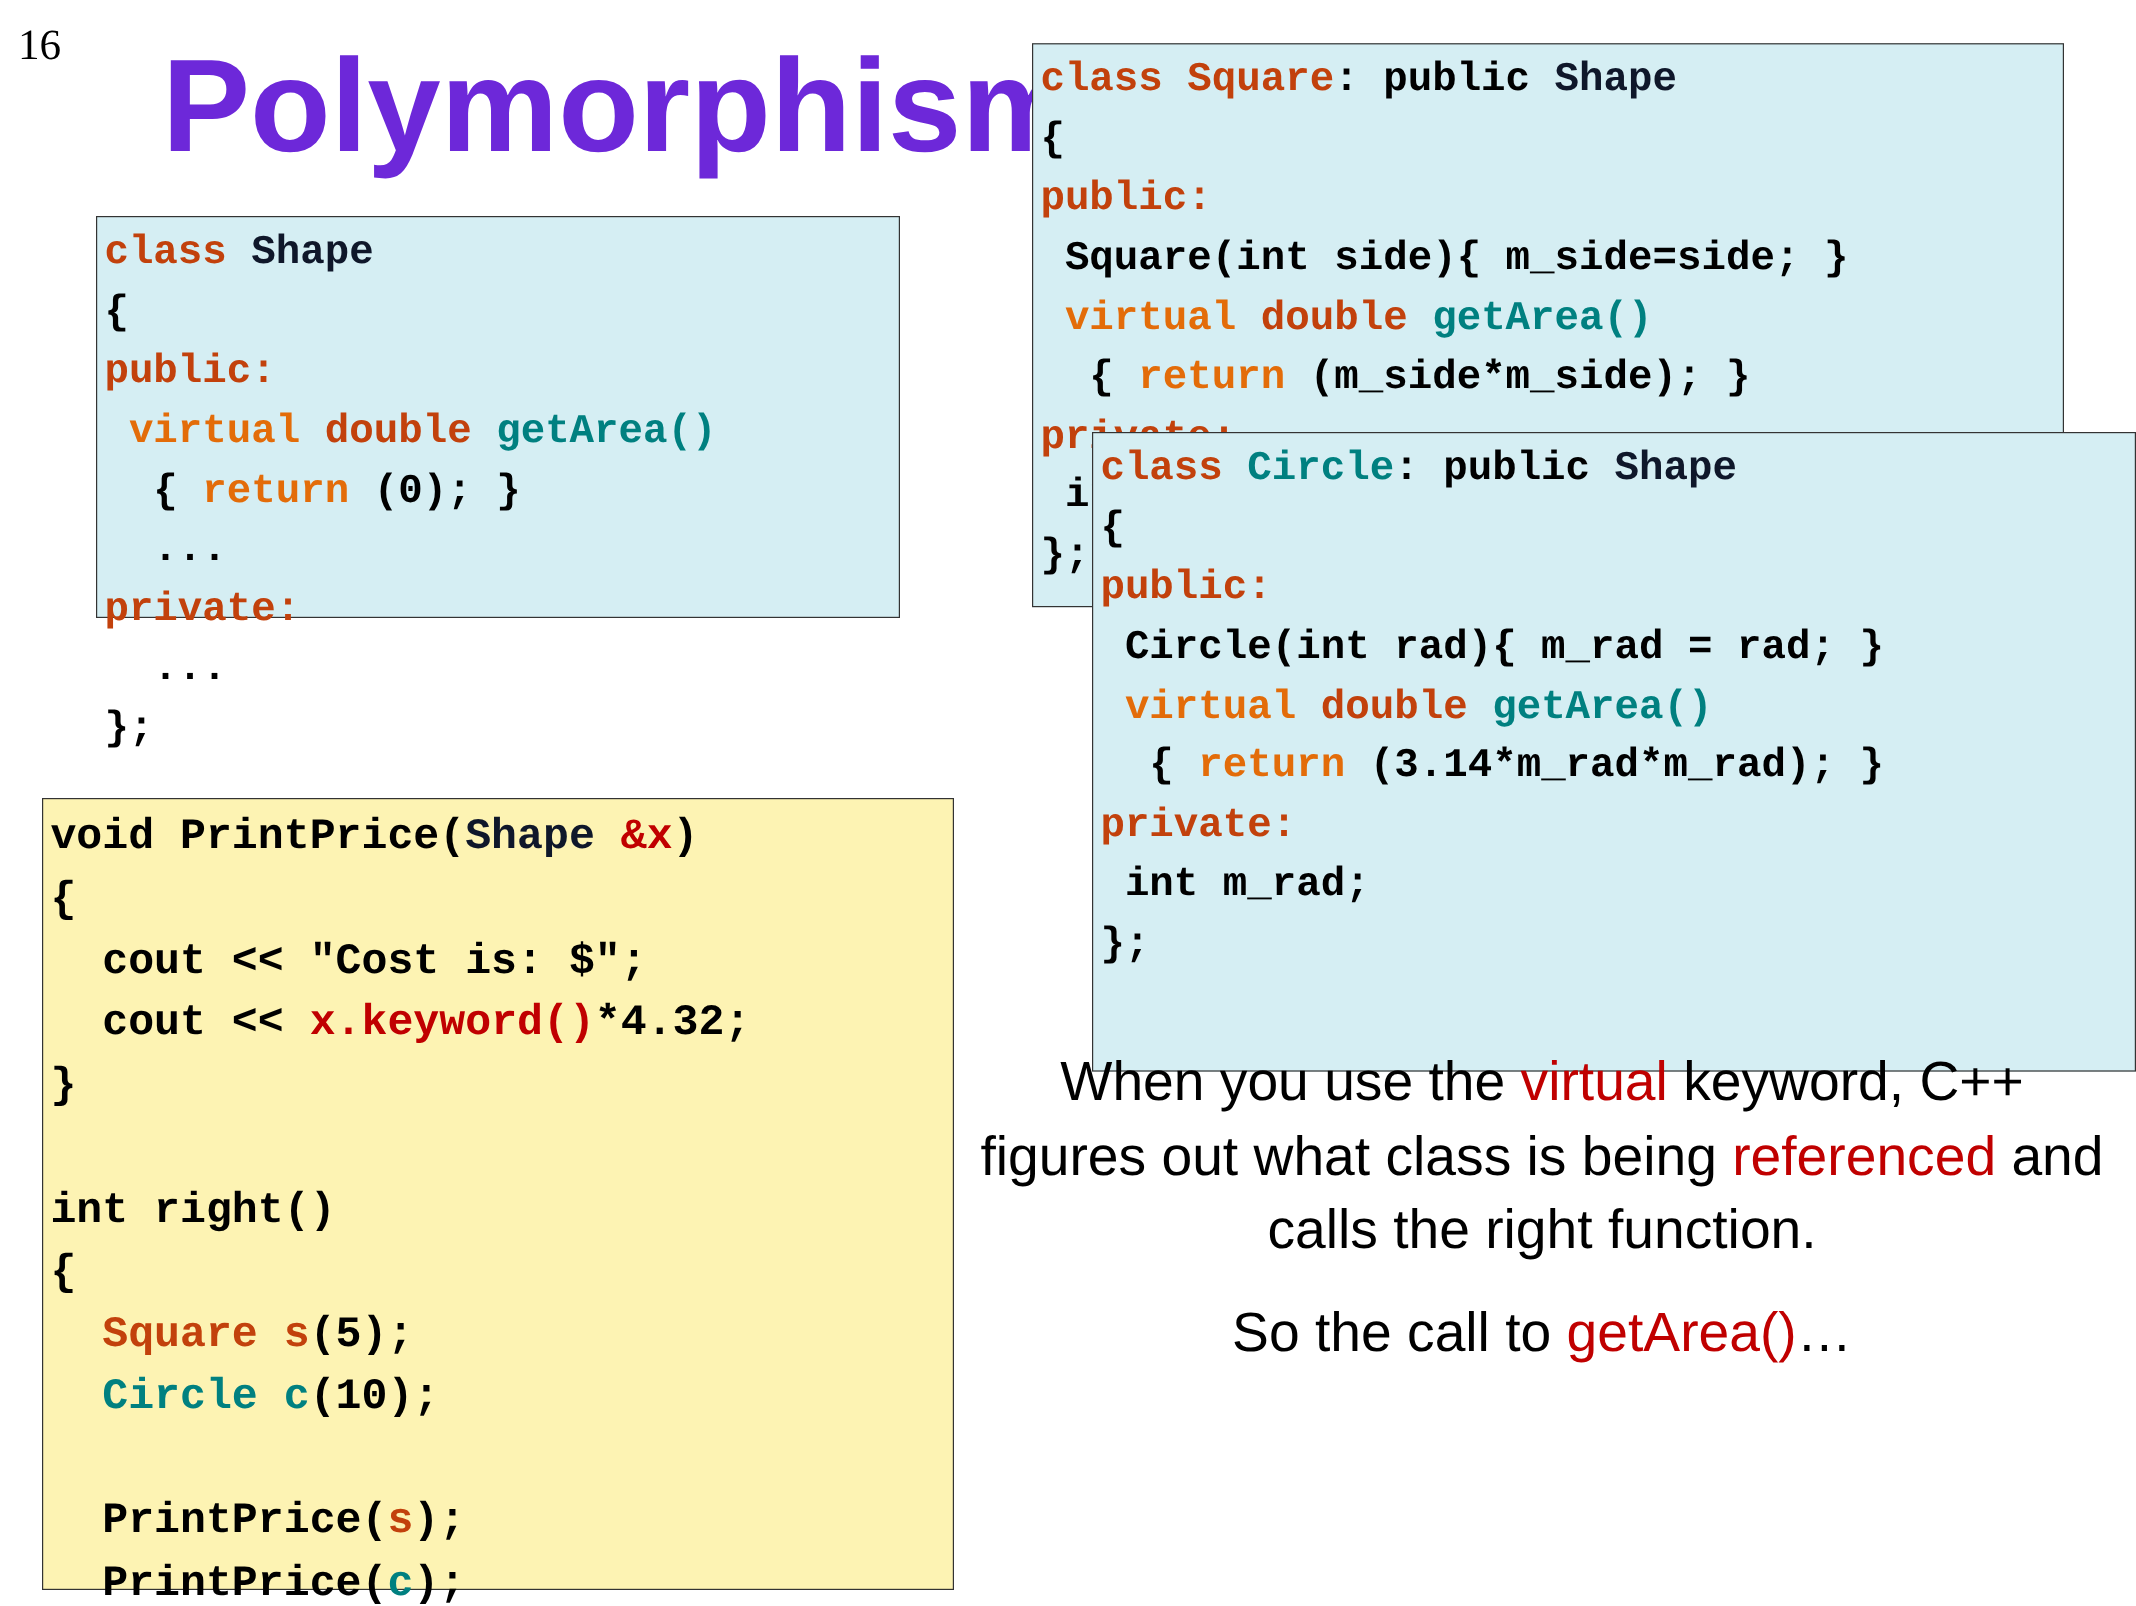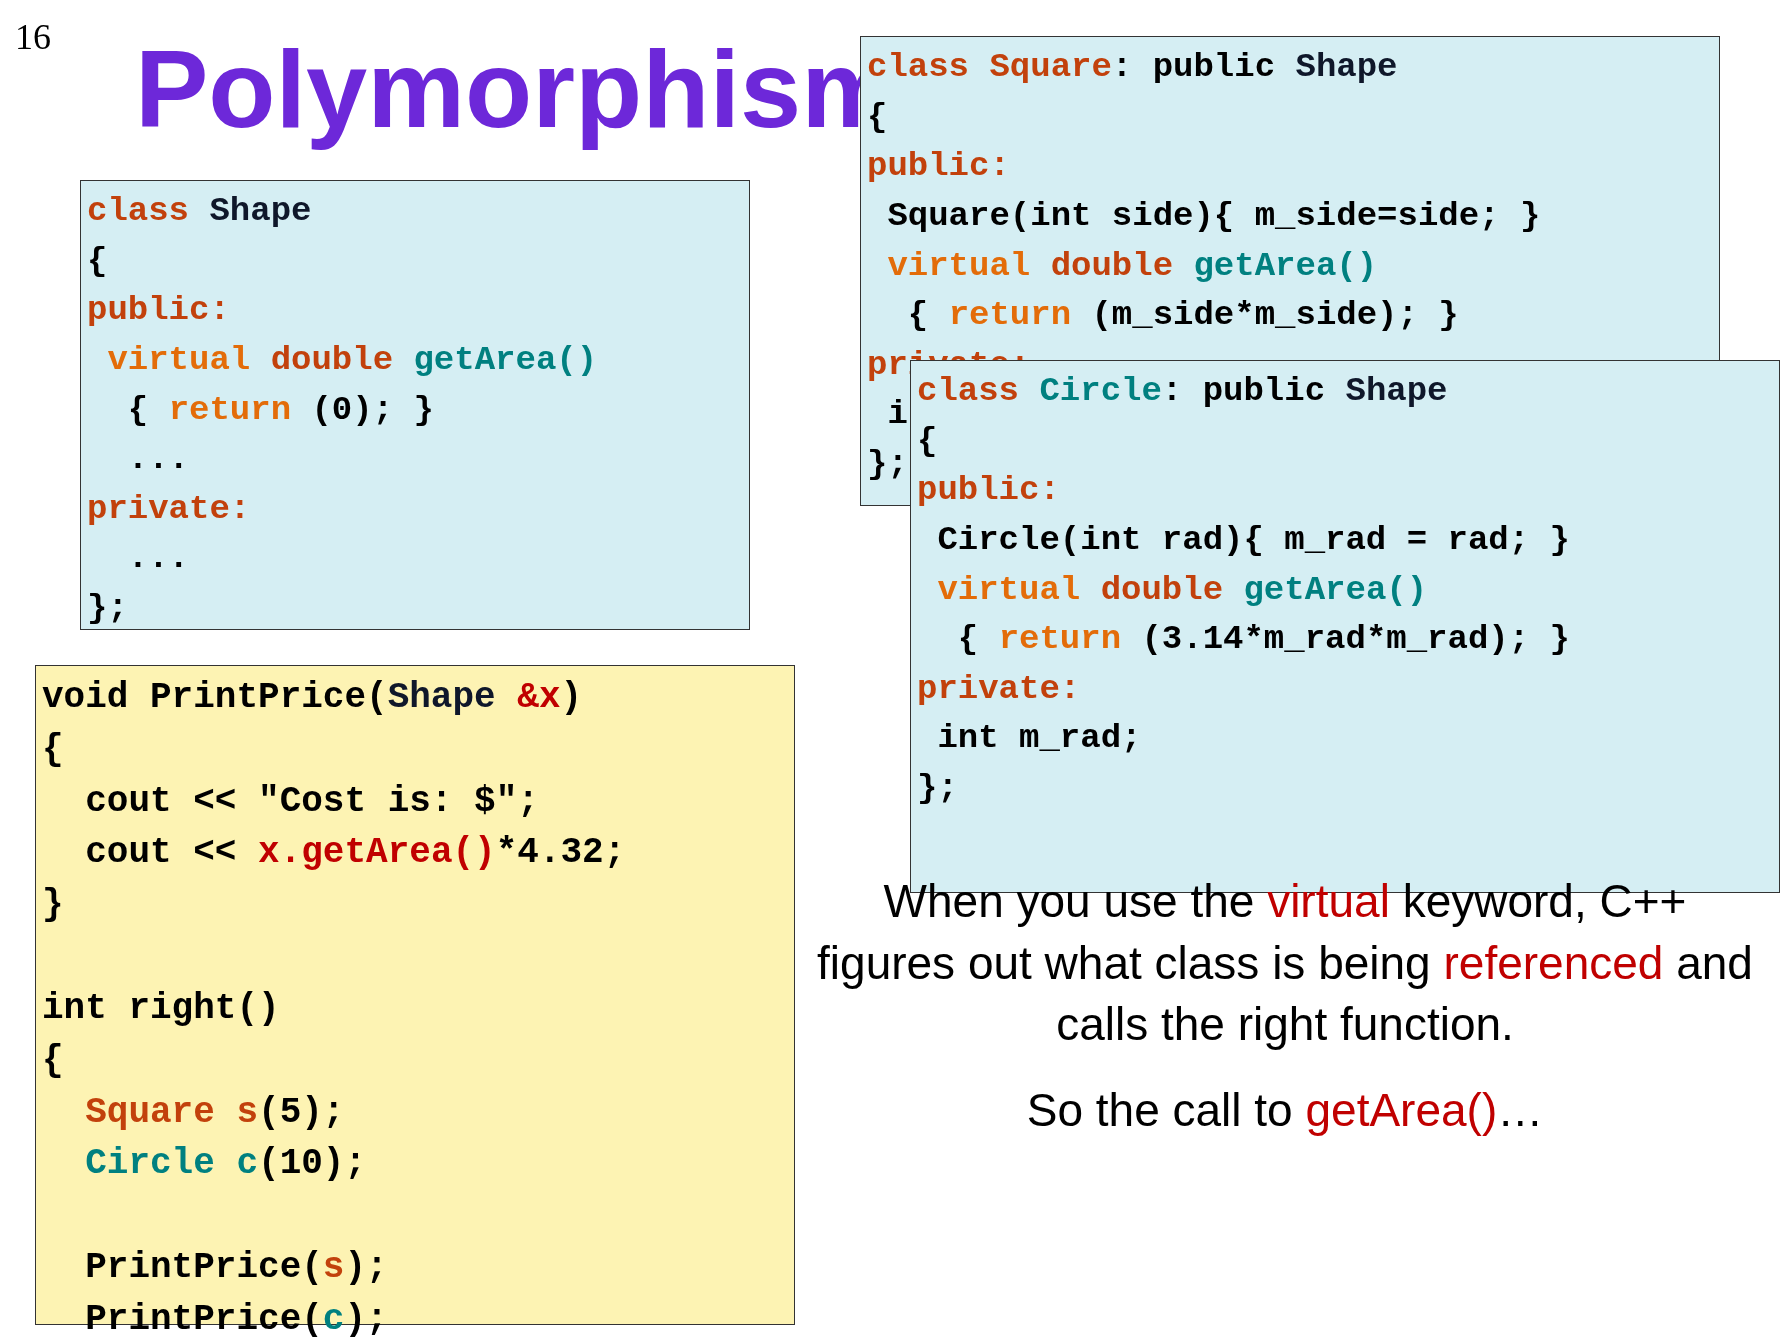--- a/index.html
+++ b/index.html
@@ -41,7 +41,7 @@
   }
   .blue-box { background: #d5eef3; }
   .yellow-box { background: #fdf3b3; }
-  .shape-box   { top: 180px;  left: 80px;  width: 670px; height: 450px; }
+  .shape-box   { top: 180px;  left: 80px;  width: 670px; height: 335px; }
   .square-box  { top: 36px;   left: 860px; width: 860px; height: 470px; }
   .circle-box  { top: 360px;  left: 910px; width: 870px; height: 533px; }
   .main-box    { top: 665px;  left: 35px;  width: 760px; height: 660px; font-size: 36px; line-height: 1.44;}

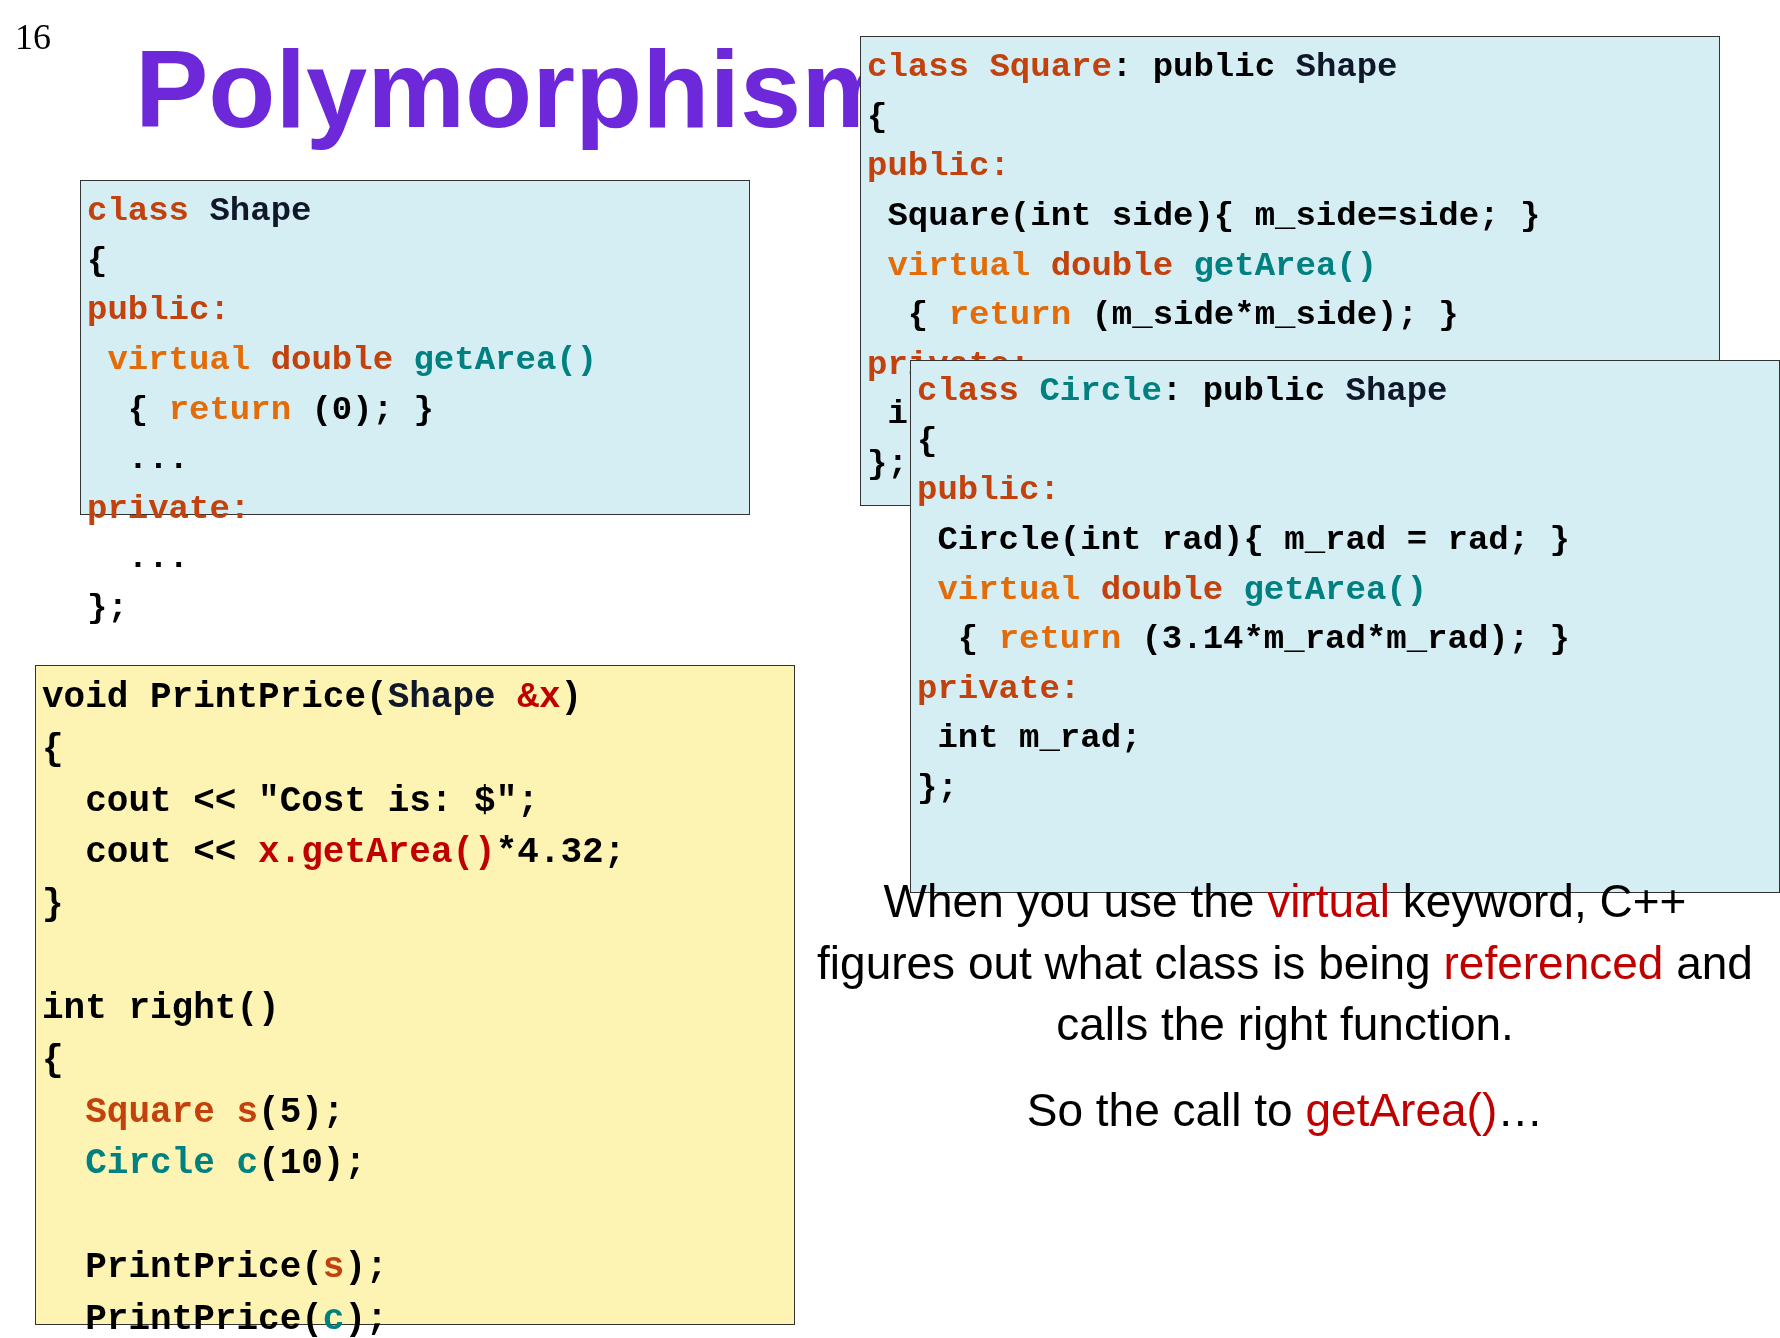--- a/index.html
+++ b/index.html
@@ -100,7 +100,7 @@
 <div class="codebox yellow-box main-box"><span>void PrintPrice(</span><span class="kw-purple">Shape </span><span class="kw-red">&amp;x</span><span>)</span>
 <span>{</span>
 <span>  cout &lt;&lt; "Cost is: $";</span>
-<span>  cout &lt;&lt; </span><span class="kw-red">x.getArea()</span><span>*4.32;</span>
+<span>  cout &lt;&lt; </span><span class="kw-red">x.keyword()</span><span>*4.32;</span>
 <span>}</span>
 <span></span>
 <span>int right()</span>

